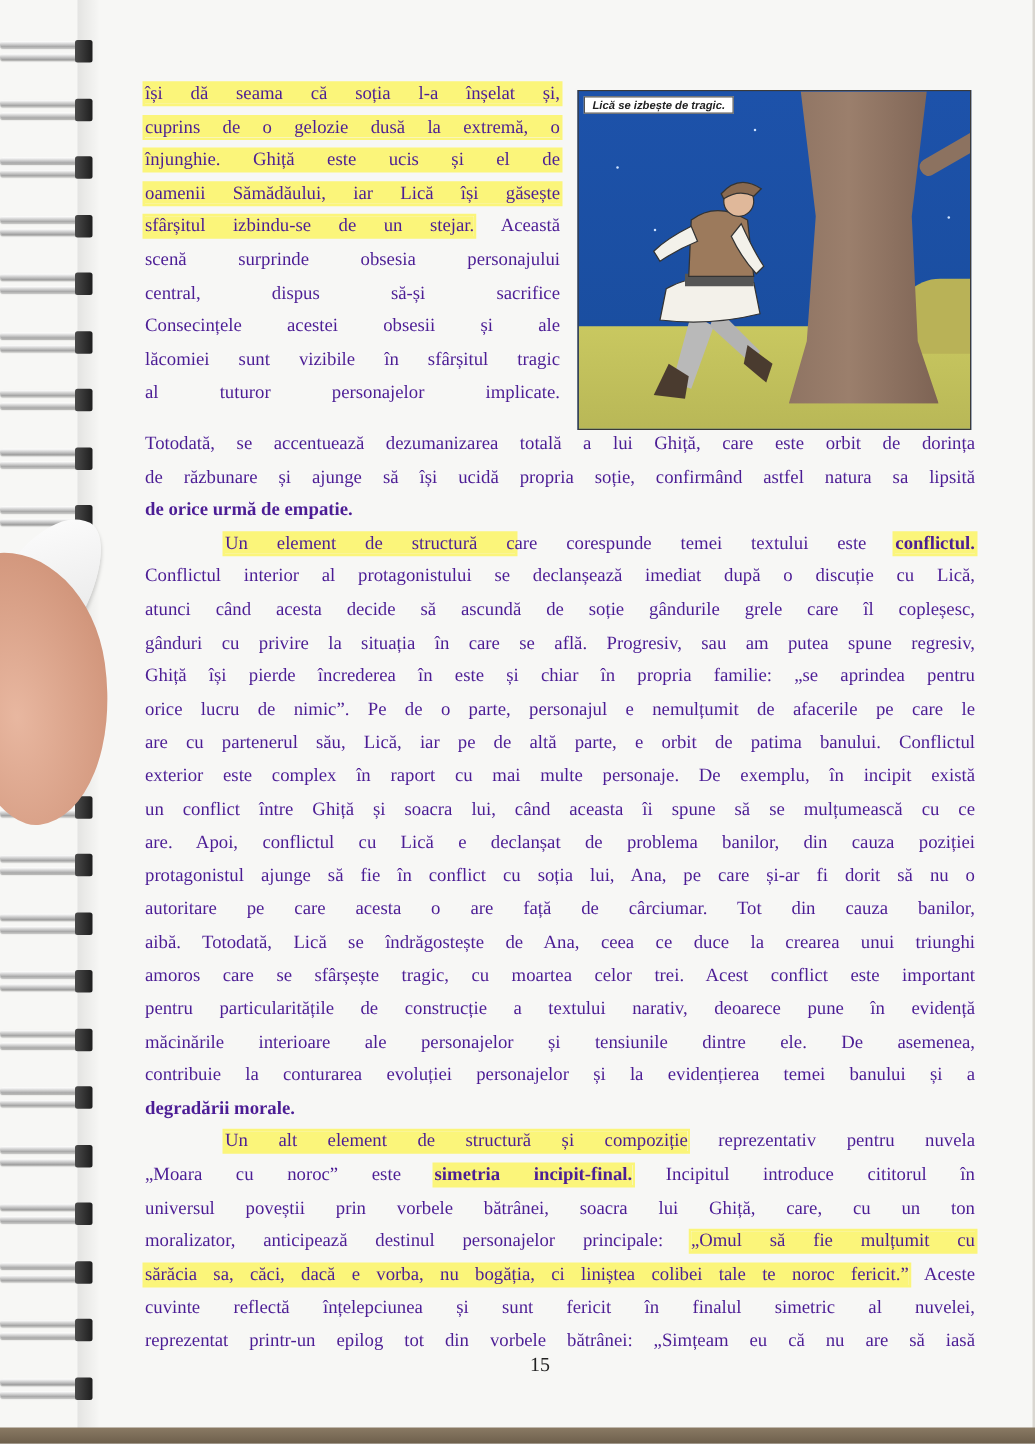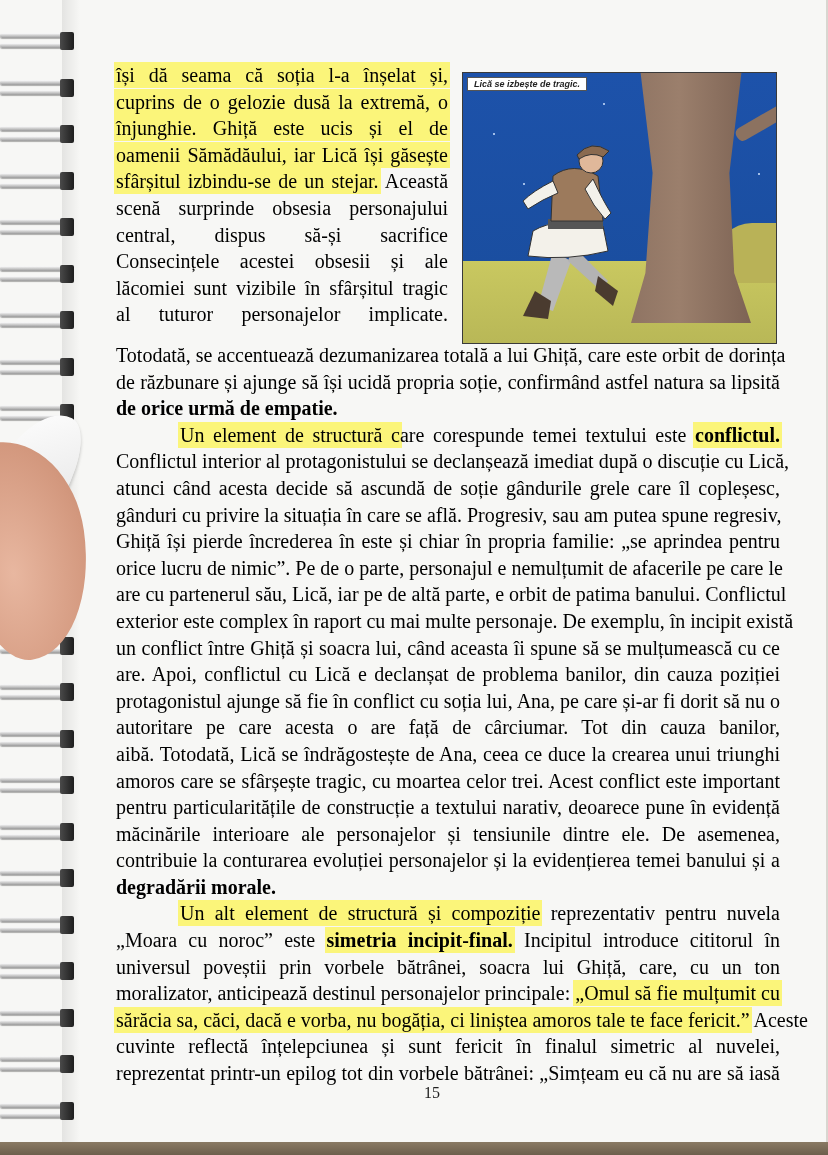--- a/index.html
+++ b/index.html
@@ -13,7 +13,7 @@
   .spine-shadow{position:absolute;left:62px;top:0;width:18px;height:1148px;background:linear-gradient(90deg,rgba(0,0,0,.08),rgba(0,0,0,0));}
   .finger{position:absolute;left:-40px;top:440px;width:126px;height:220px;border-radius:40% 60% 55% 45%/40% 45% 55% 60%;background:radial-gradient(ellipse at 40% 60%,#e8b7a0,#d3987e 70%,#c48a70);transform:rotate(-8deg);}
   .nail{position:absolute;left:2px;top:408px;width:72px;height:118px;border-radius:60% 40% 40% 60%/70% 60% 40% 30%;background:linear-gradient(135deg,#ffffff,#ececec 70%,#d8d8d8);transform:rotate(28deg);box-shadow:2px 2px 3px rgba(0,0,0,.15);}
-  .text{position:absolute;font-size:20px;color:#000000;line-height:26.6px;}
+  .text{position:absolute;font-size:15px;color:#4c1d95;line-height:26.6px;}
   .col-narrow{left:116px;top:62px;width:332px;text-align:justify;}
   .col-wide{left:116px;top:342px;width:664px;text-align:justify;}
   .line{display:block;white-space:nowrap;text-align-last:justify;text-align:justify;}

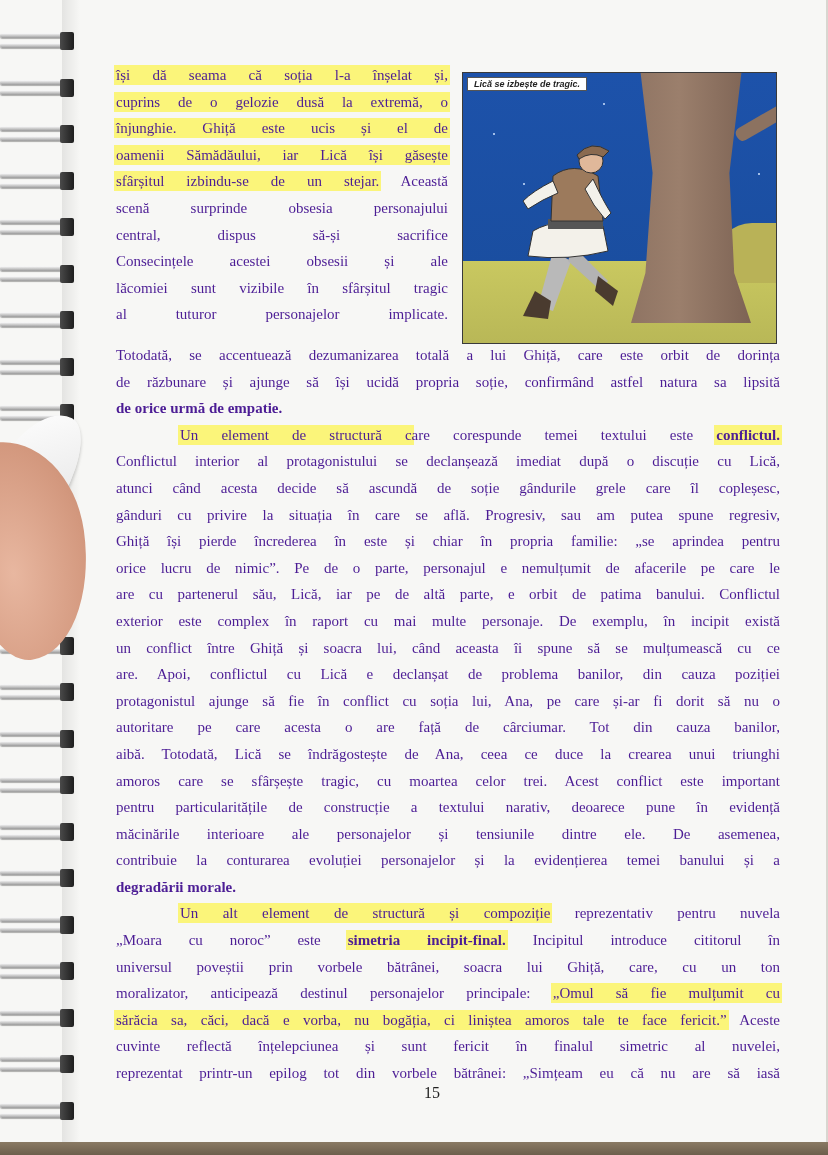--- a/index.html
+++ b/index.html
@@ -232,7 +232,7 @@
     <span class="line"><span>„Moara cu noroc” este </span><b class="hl">simetria incipit-final.</b><span> Incipitul introduce cititorul în</span></span>
     <span class="line">universul poveștii prin vorbele bătrânei, soacra lui Ghiță, care, cu un ton</span>
     <span class="line"><span>moralizator, anticipează destinul personajelor principale: </span><span class="hl">„Omul să fie mulțumit cu</span></span>
-    <span class="line"><span class="hl">sărăcia sa, căci, dacă e vorba, nu bogăția, ci liniștea amoros tale te face fericit.”</span><span> Aceste</span></span>
+    <span class="line"><span class="hl">sărăcia sa, căci, dacă e vorba, nu bogăția, ci liniștea colibei tale te noroc fericit.”</span><span> Aceste</span></span>
     <span class="line">cuvinte reflectă înțelepciunea și sunt fericit în finalul simetric al nuvelei,</span>
     <span class="line">reprezentat printr-un epilog tot din vorbele bătrânei: „Simțeam eu că nu are să iasă</span>
   </div>

